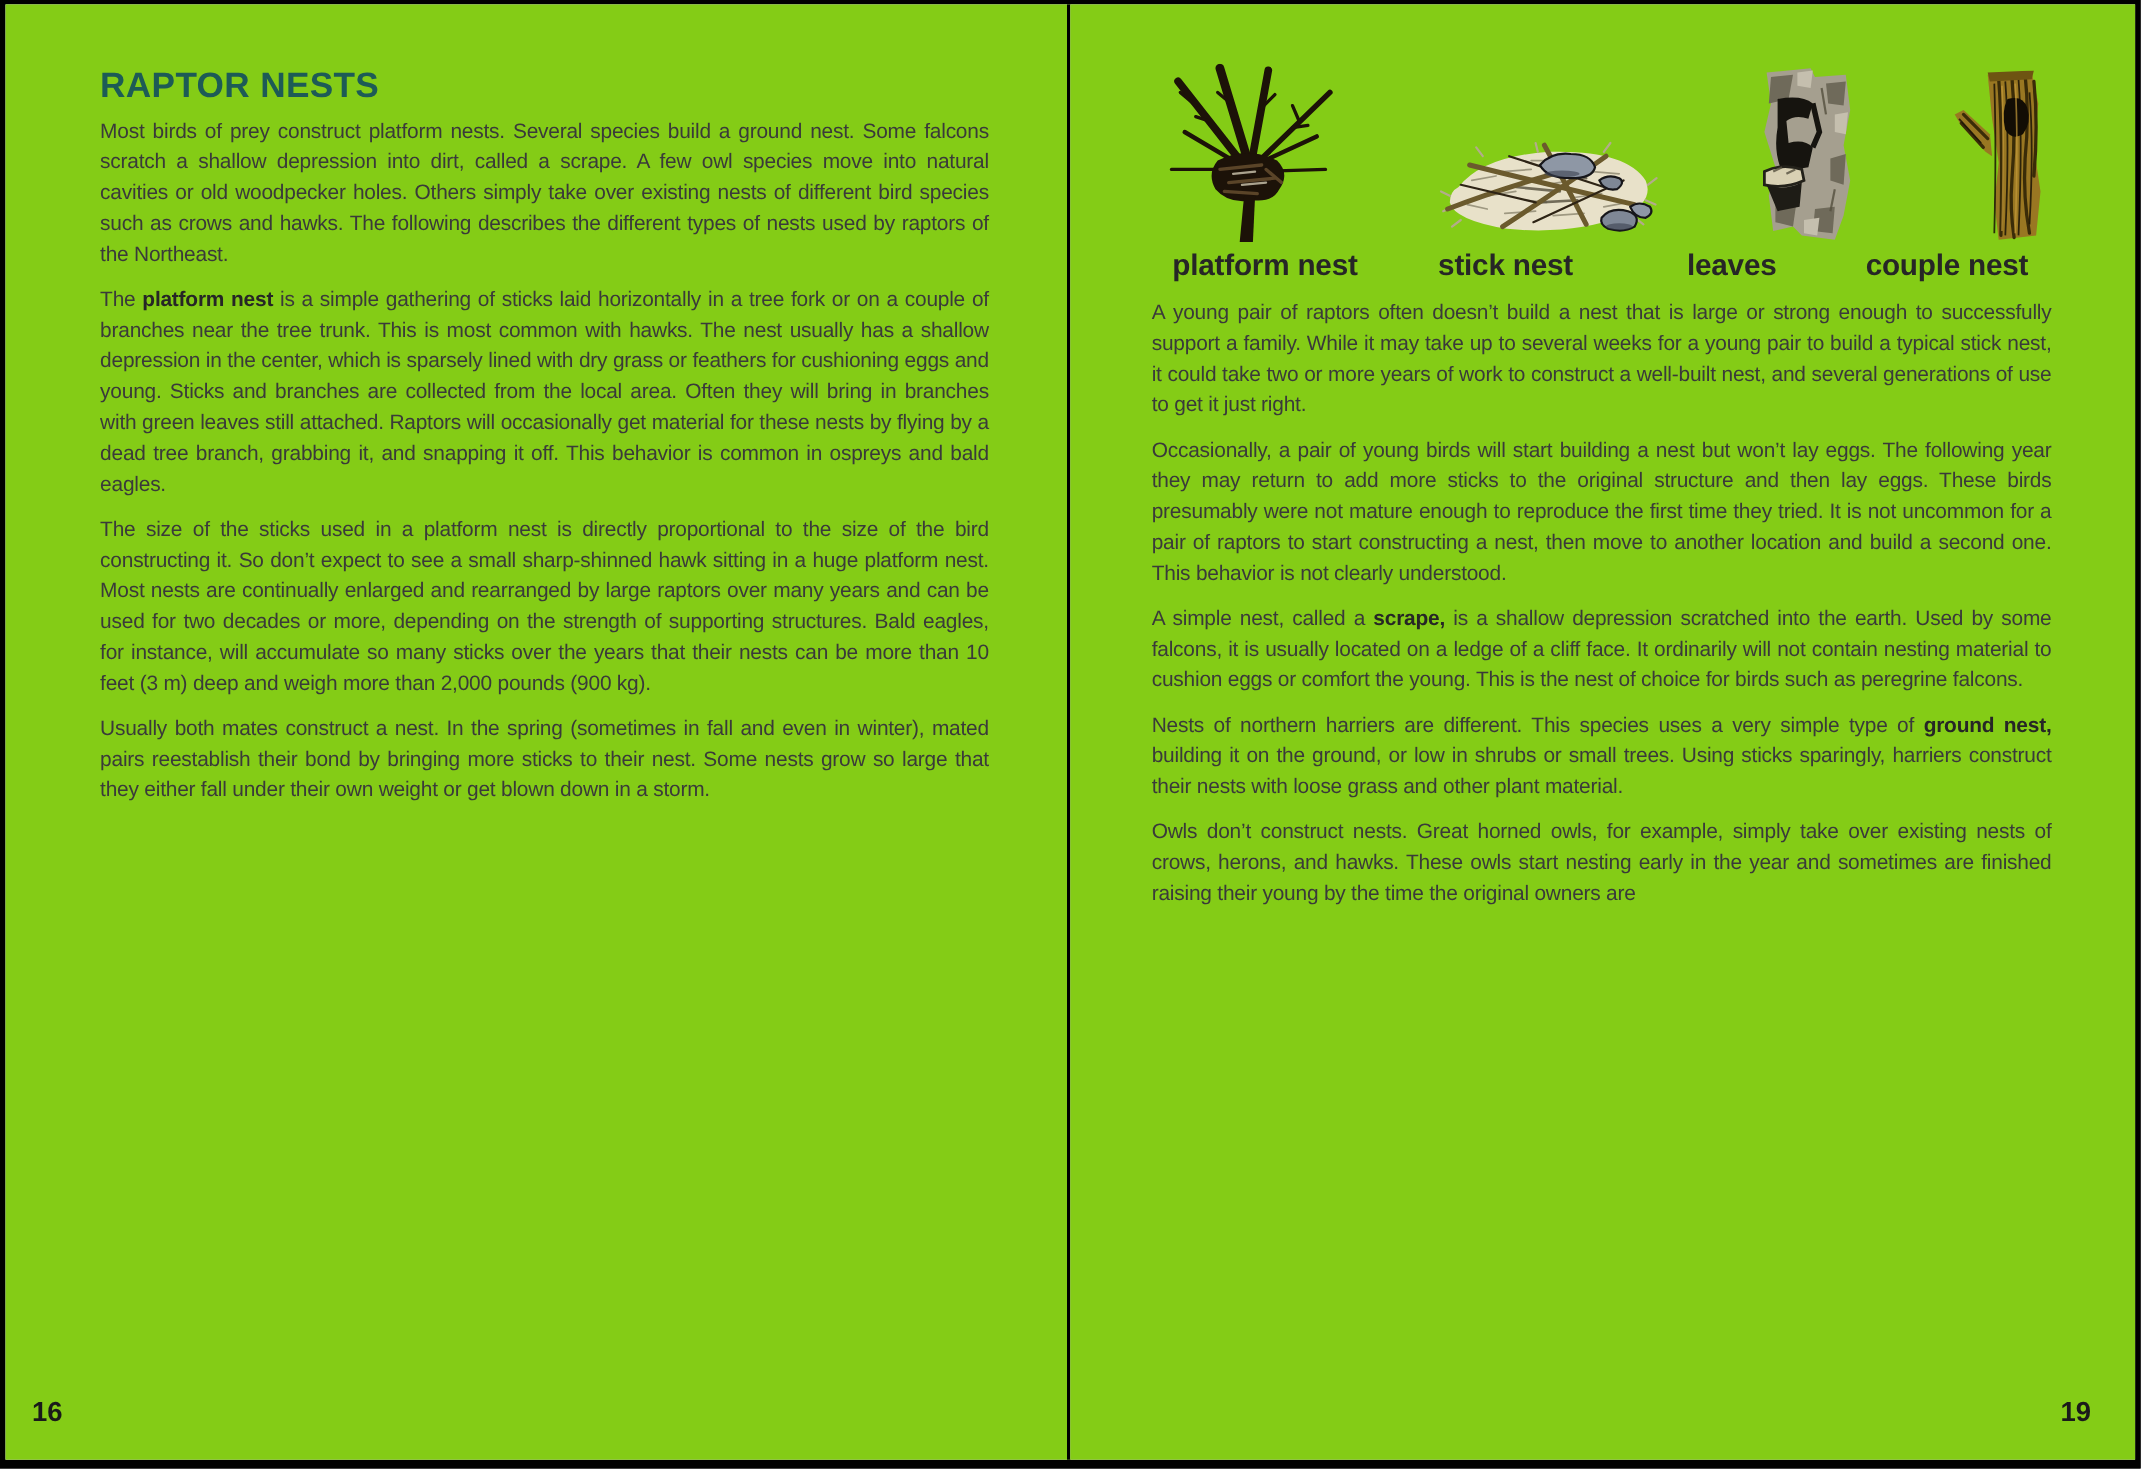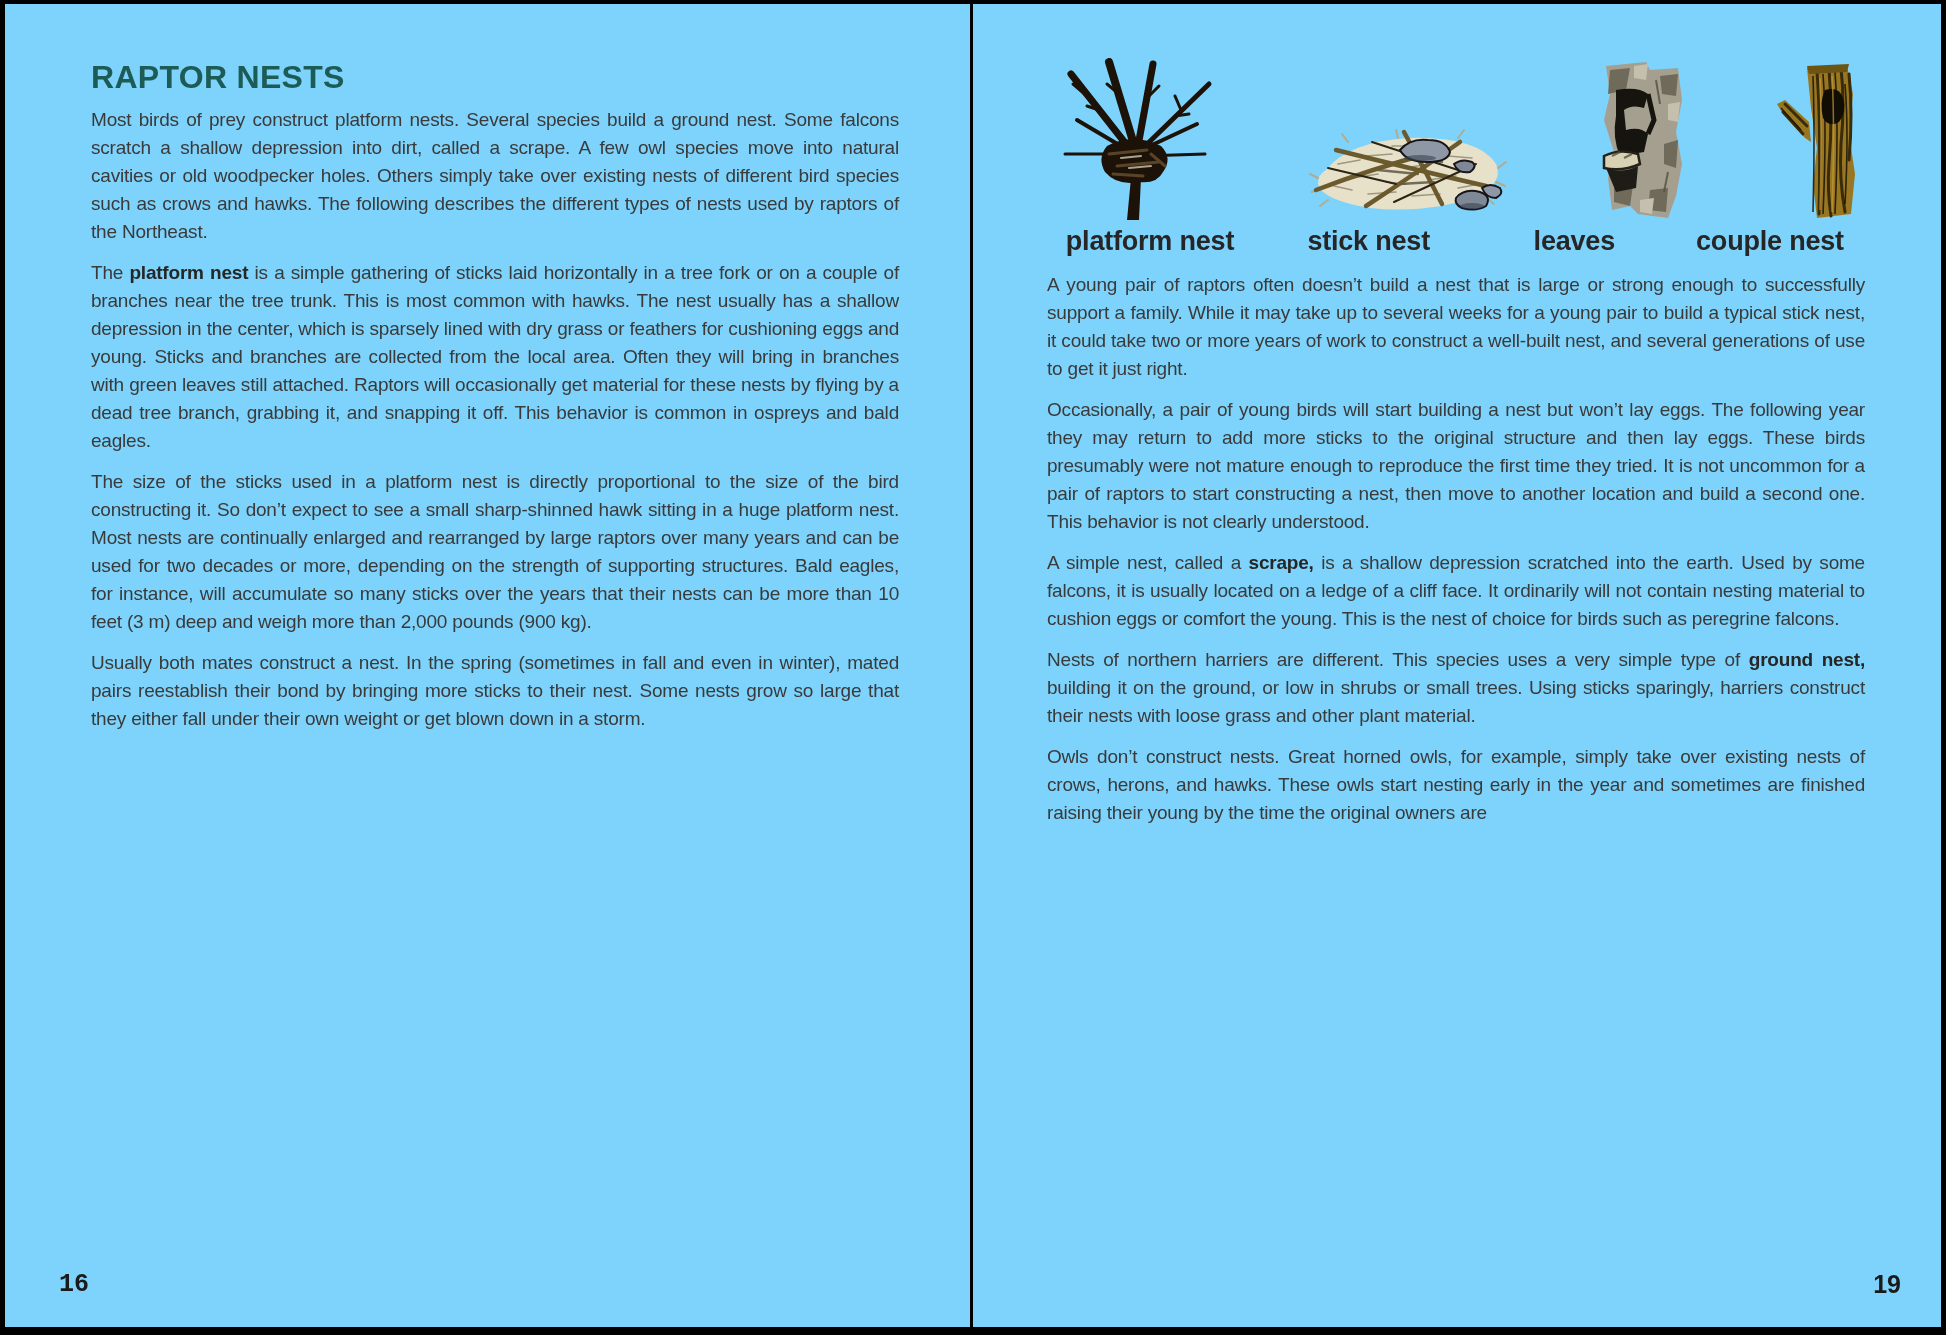--- a/index.html
+++ b/index.html
@@ -16,7 +16,7 @@
     display:flex;
     background:#fff;
   }
-  .page{position:relative;box-sizing:border-box;background:#7dd3fc;overflow:hidden;}
+  .page{position:relative;box-sizing:border-box;background:#84cc16;overflow:hidden;}
   .page-left{width:968px;border-right:3px solid #000;}
   .page-right{flex:1;}
 

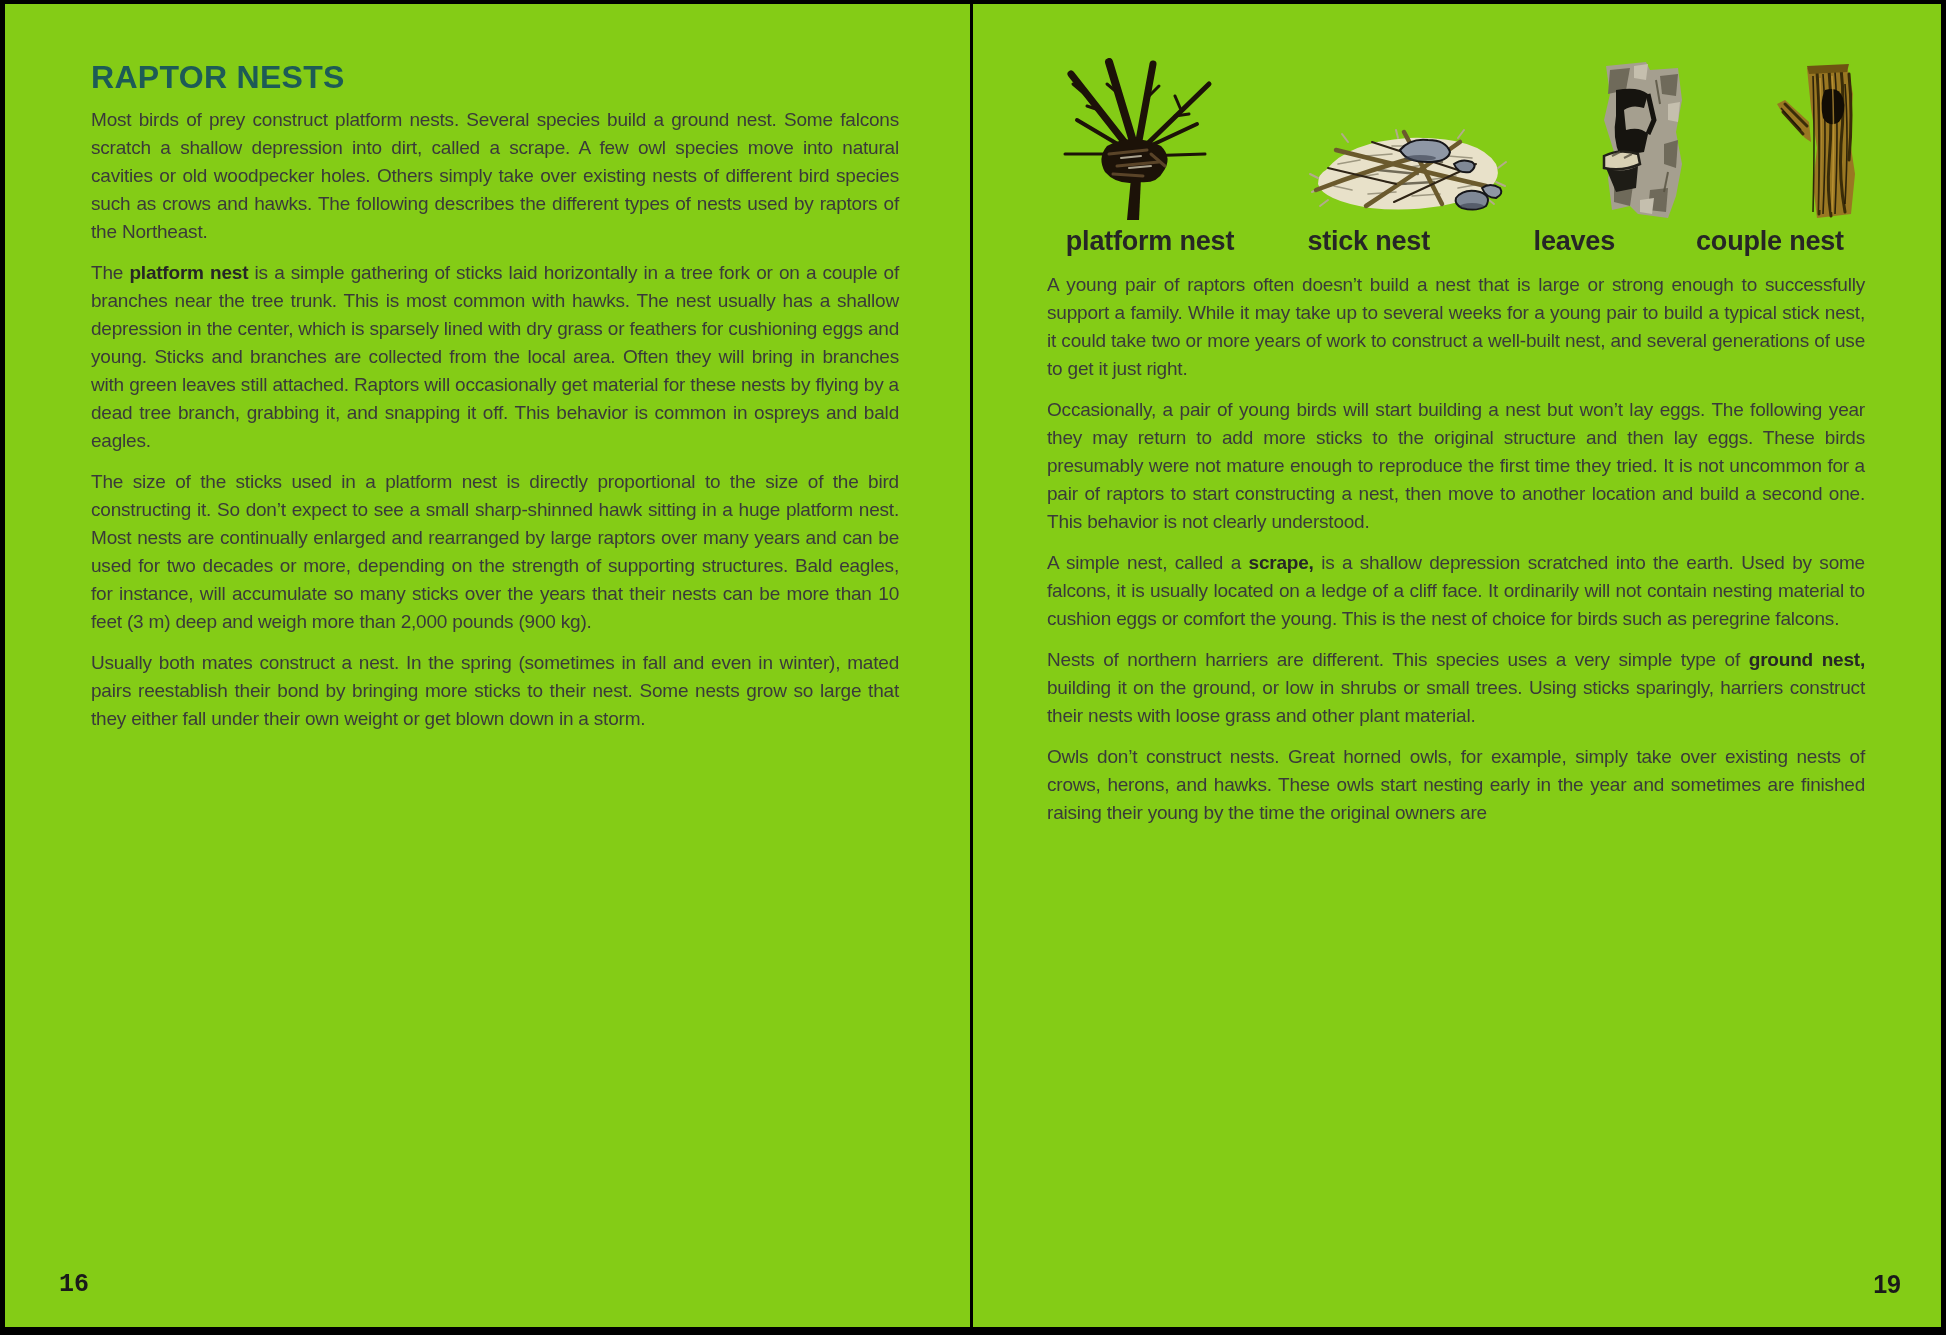--- a/index.html
+++ b/index.html
@@ -73,7 +73,7 @@
     bottom:28px;
     font-size:25px;font-weight:bold;color:#1a1a1a;
   }
-  .pn-left{left:54px;font-family:Liberation Mono, monospace;}
+  .pn-left{left:24px;}
   .pn-right{right:40px;}
 </style>
 </head>

